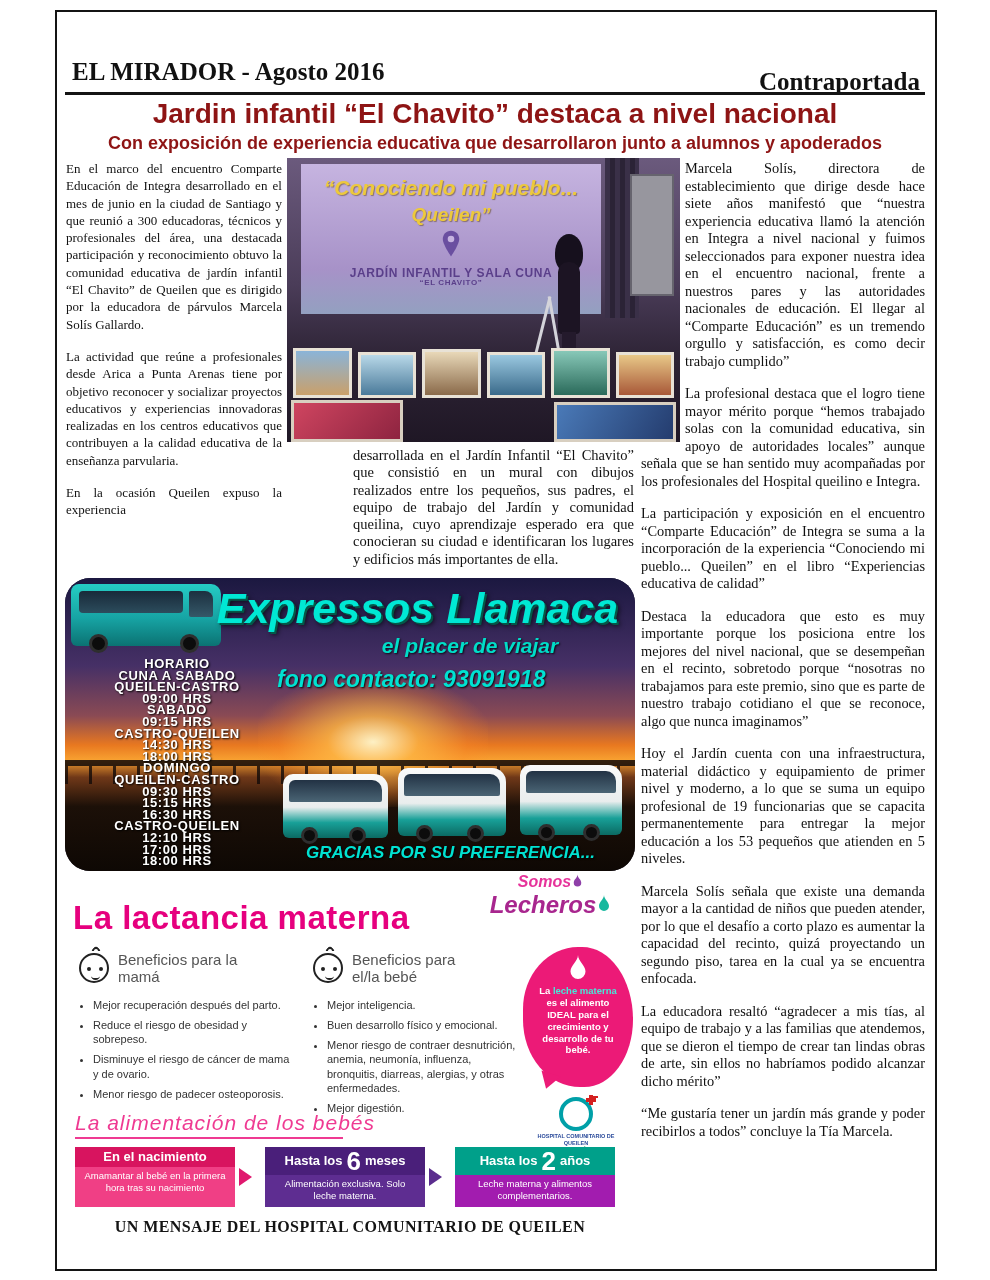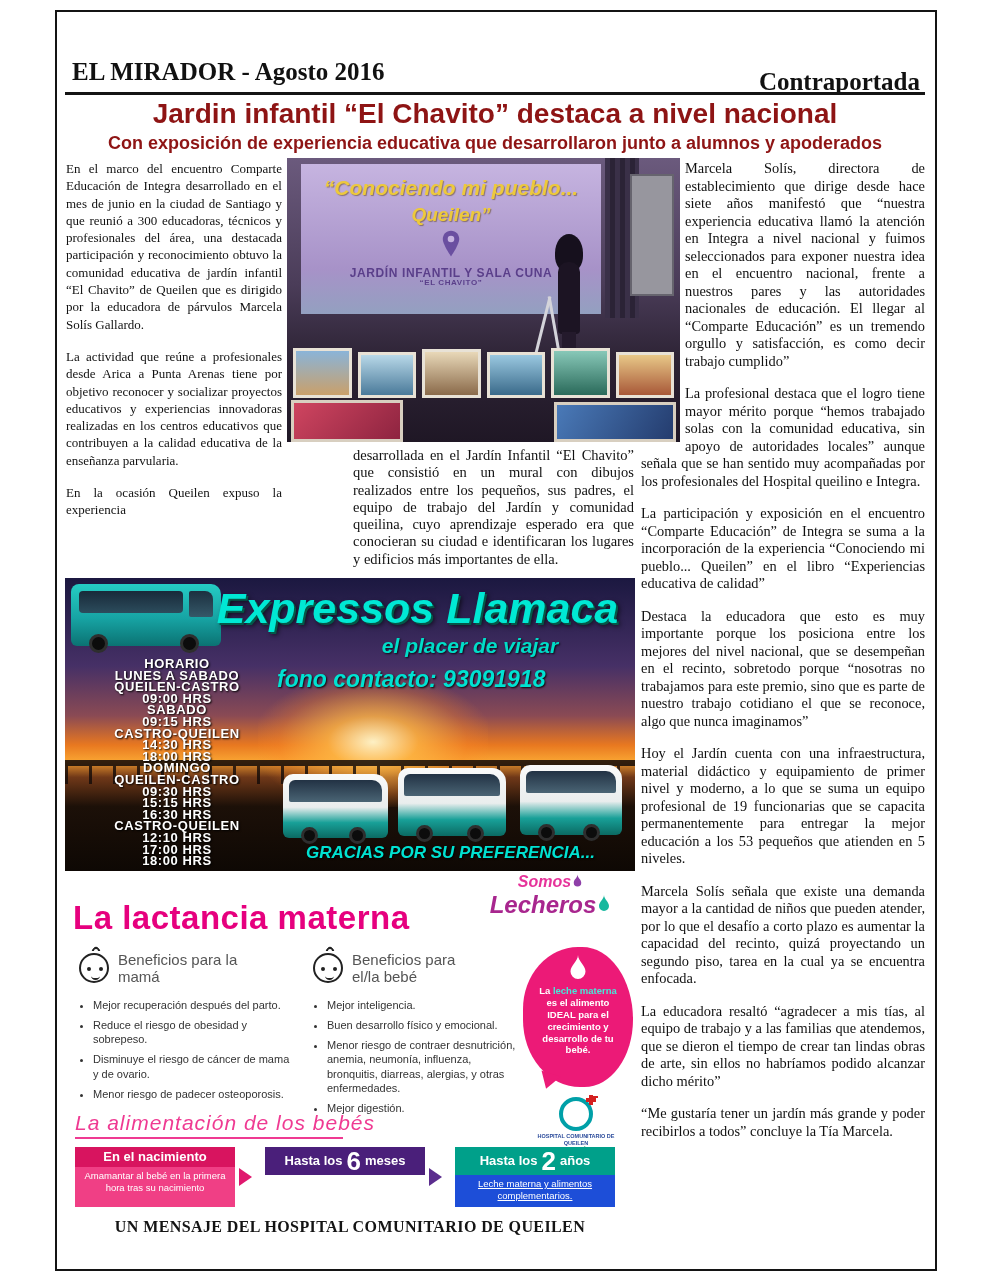--- a/index.html
+++ b/index.html
@@ -76,7 +76,7 @@
 
   
   .bus-ad { position:absolute; left:65px; top:578px; width:570px; height:293px; overflow:hidden;
-            background:#120f26; font-family:"Liberation Sans", sans-serif; }
+            background:#120f26; font-family:"Liberation Sans", sans-serif;border-radius:25px; }
   .ad-sky { position:absolute; inset:0;
             background:linear-gradient(180deg,#1b1840 0%,#463066 30%,#8a4a54 47%,#e87820 57%,
                        #f8a030 62%,#703818 68%,#1c1008 78%,#0e0804 100%); }

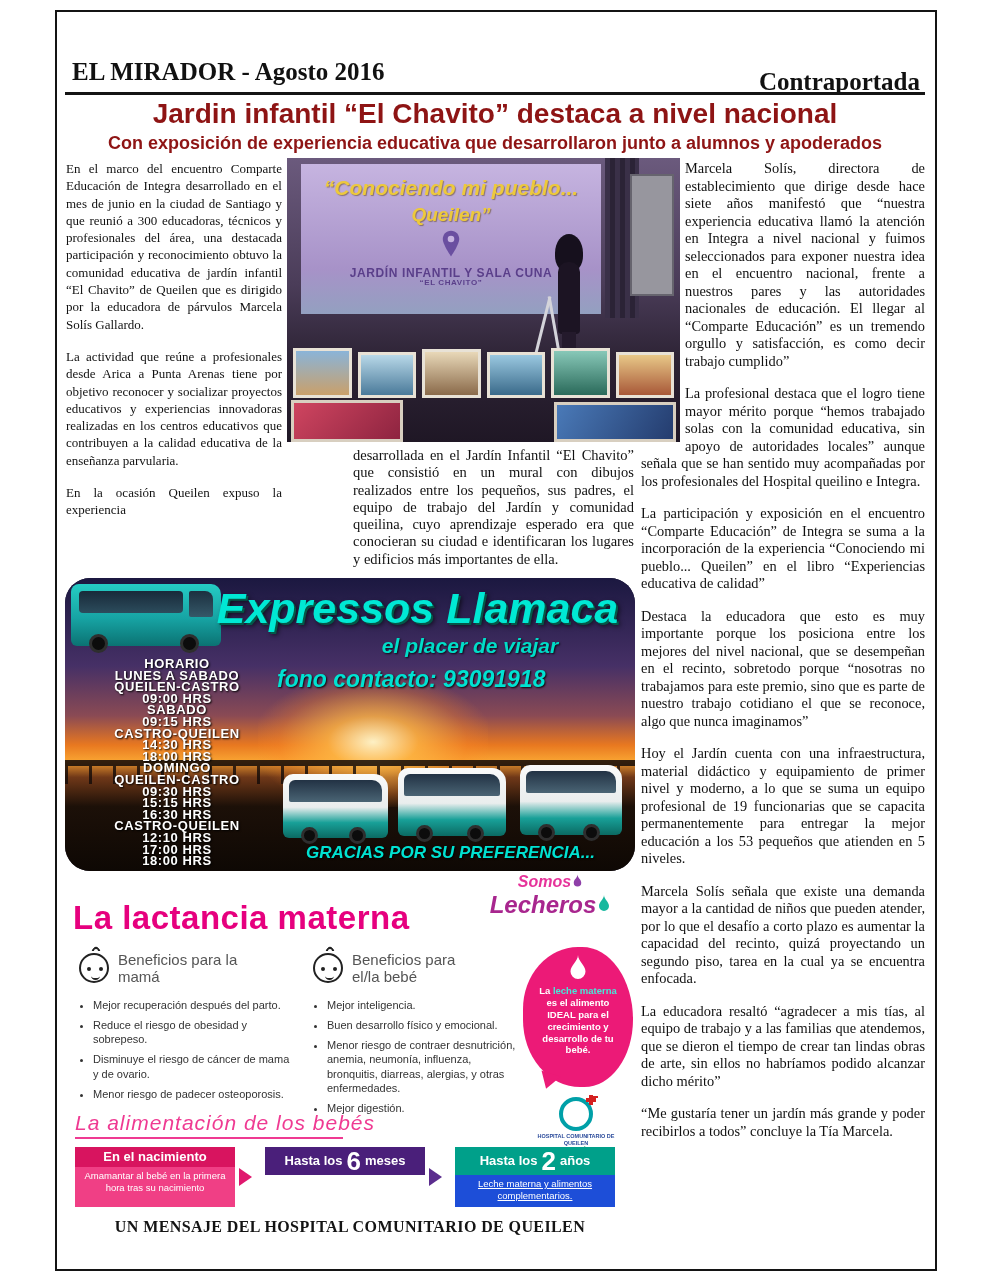--- a/index.html
+++ b/index.html
@@ -265,7 +265,7 @@
     <div class="ad-phone">fono contacto: 93091918</div>
     <div class="ad-schedule">
       <div>HORARIO</div>
-      <div>LUNES A SABADO</div>
+      <div>CUNA A SABADO</div>
       <div>QUEILEN-CASTRO</div>
       <div>09:00 HRS</div>
       <div>SABADO</div>

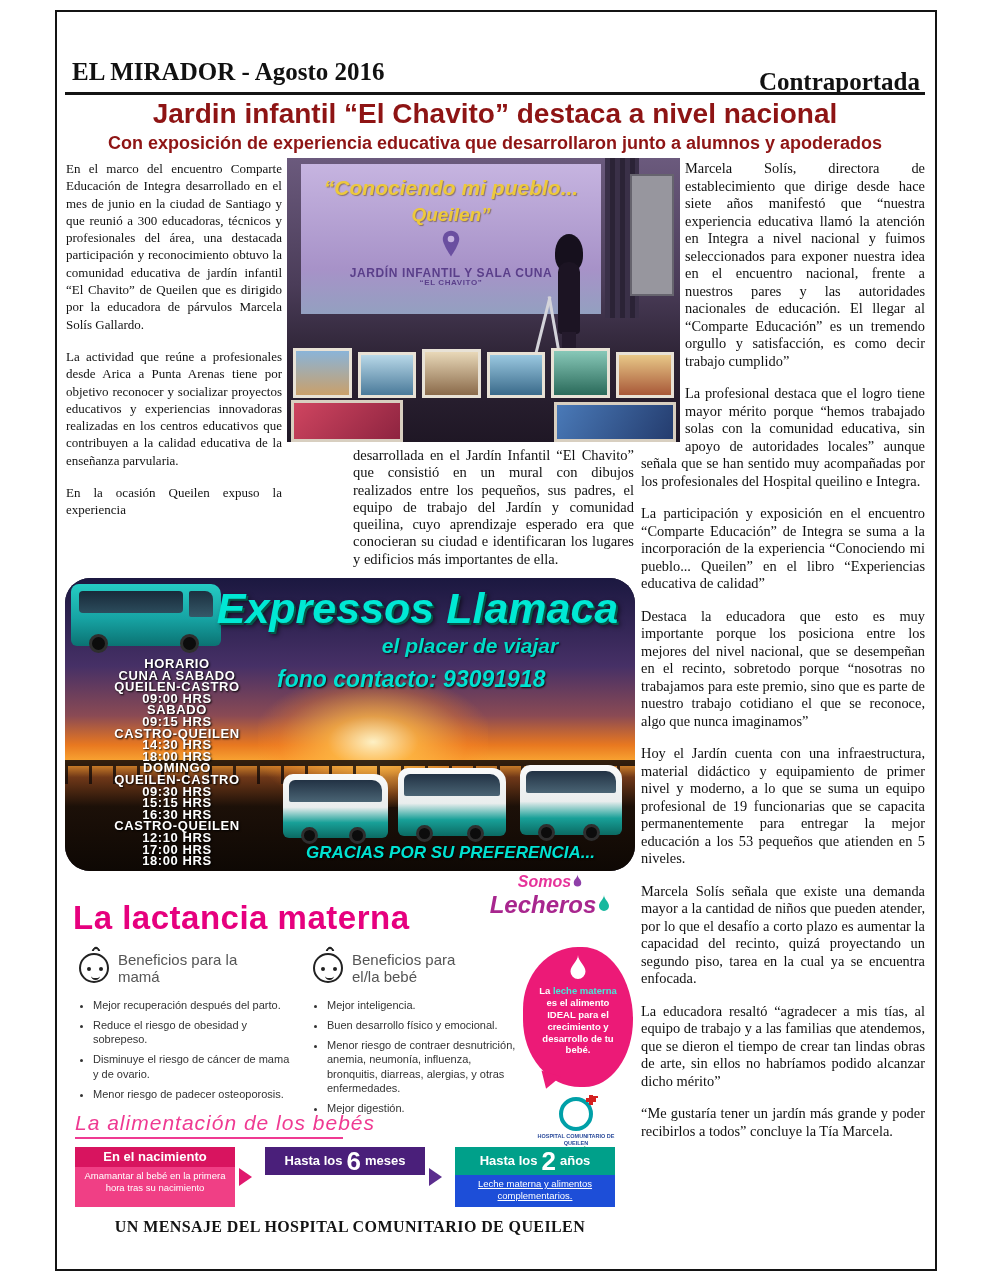--- a/index.html
+++ b/index.html
@@ -386,6 +386,7 @@
           <span class="stage-num">6</span>
           <span>meses</span>
         </div>
+        <div class="stage-body">Alimentación exclusiva. Solo leche materna.</div>
       </div>
       <div class="stage-arrow arr2"></div>
       <div class="stage st3">

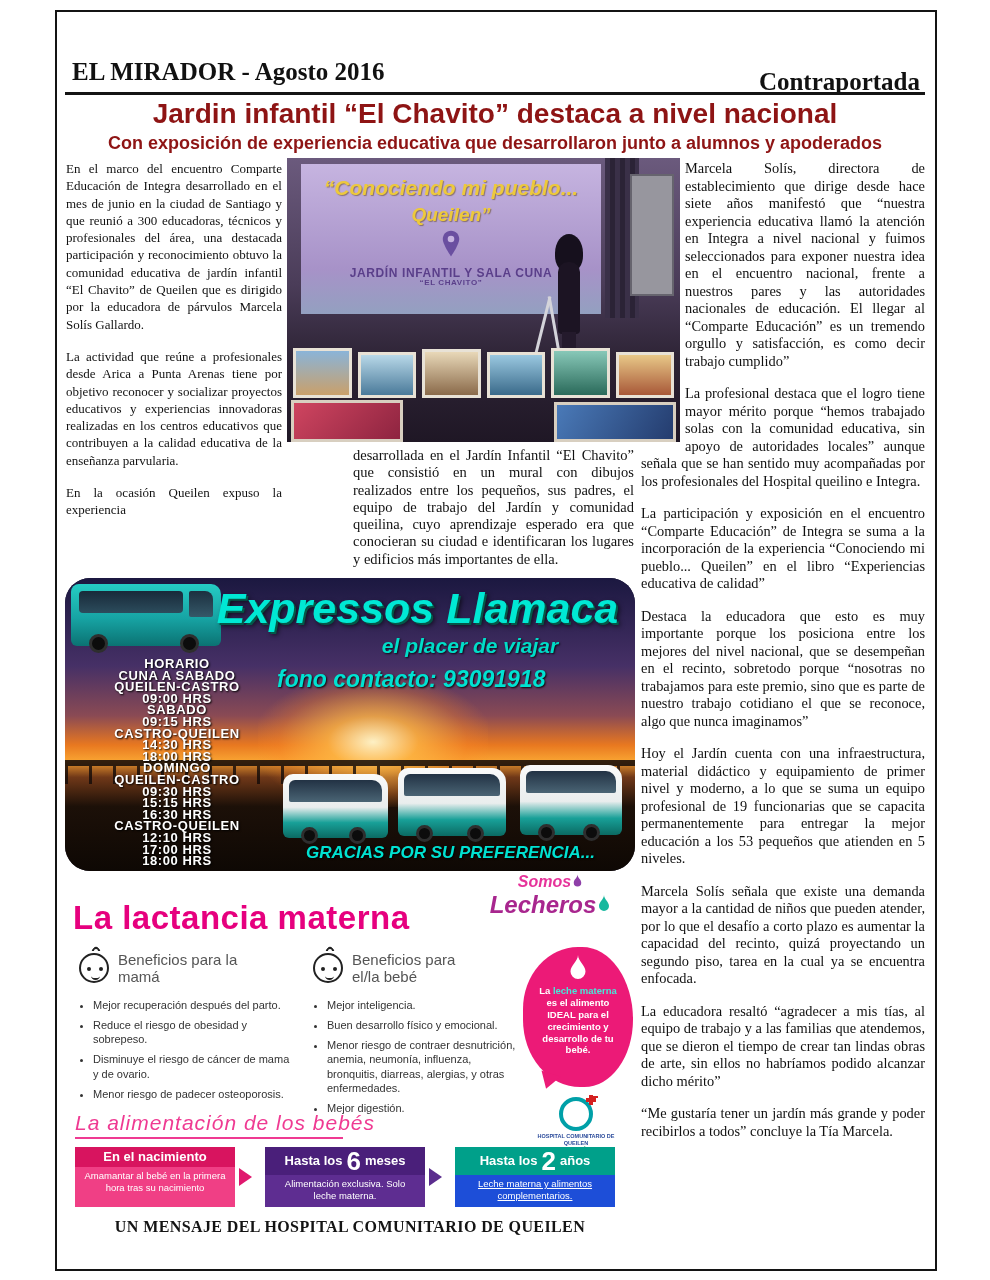--- a/index.html
+++ b/index.html
@@ -175,7 +175,7 @@
   .stage-body { font-size:9.5px; padding:3px 8px 5px; line-height:1.25; flex:1; }
   .st1 .stage-head { background:#d8145f; } .st1 .stage-body { background:#f03f85; }
   .st2 .stage-head { background:#4a1f7a; } .st2 .stage-body { background:#5e2d91; }
-  .st3 .stage-head { background:#00a08a; } .st3 .stage-body { background:#1d4ed8;text-decoration:underline; }
+  .st3 .stage-head { background:#00a08a; } .st3 .stage-body { background:#a21caf; }
   .stage-arrow { align-self:center; width:0; height:0; border:9px solid transparent; flex:none; }
   .arr1 { border-left:13px solid #e0186e; }
   .arr2 { border-left:13px solid #5b2d8e; }

